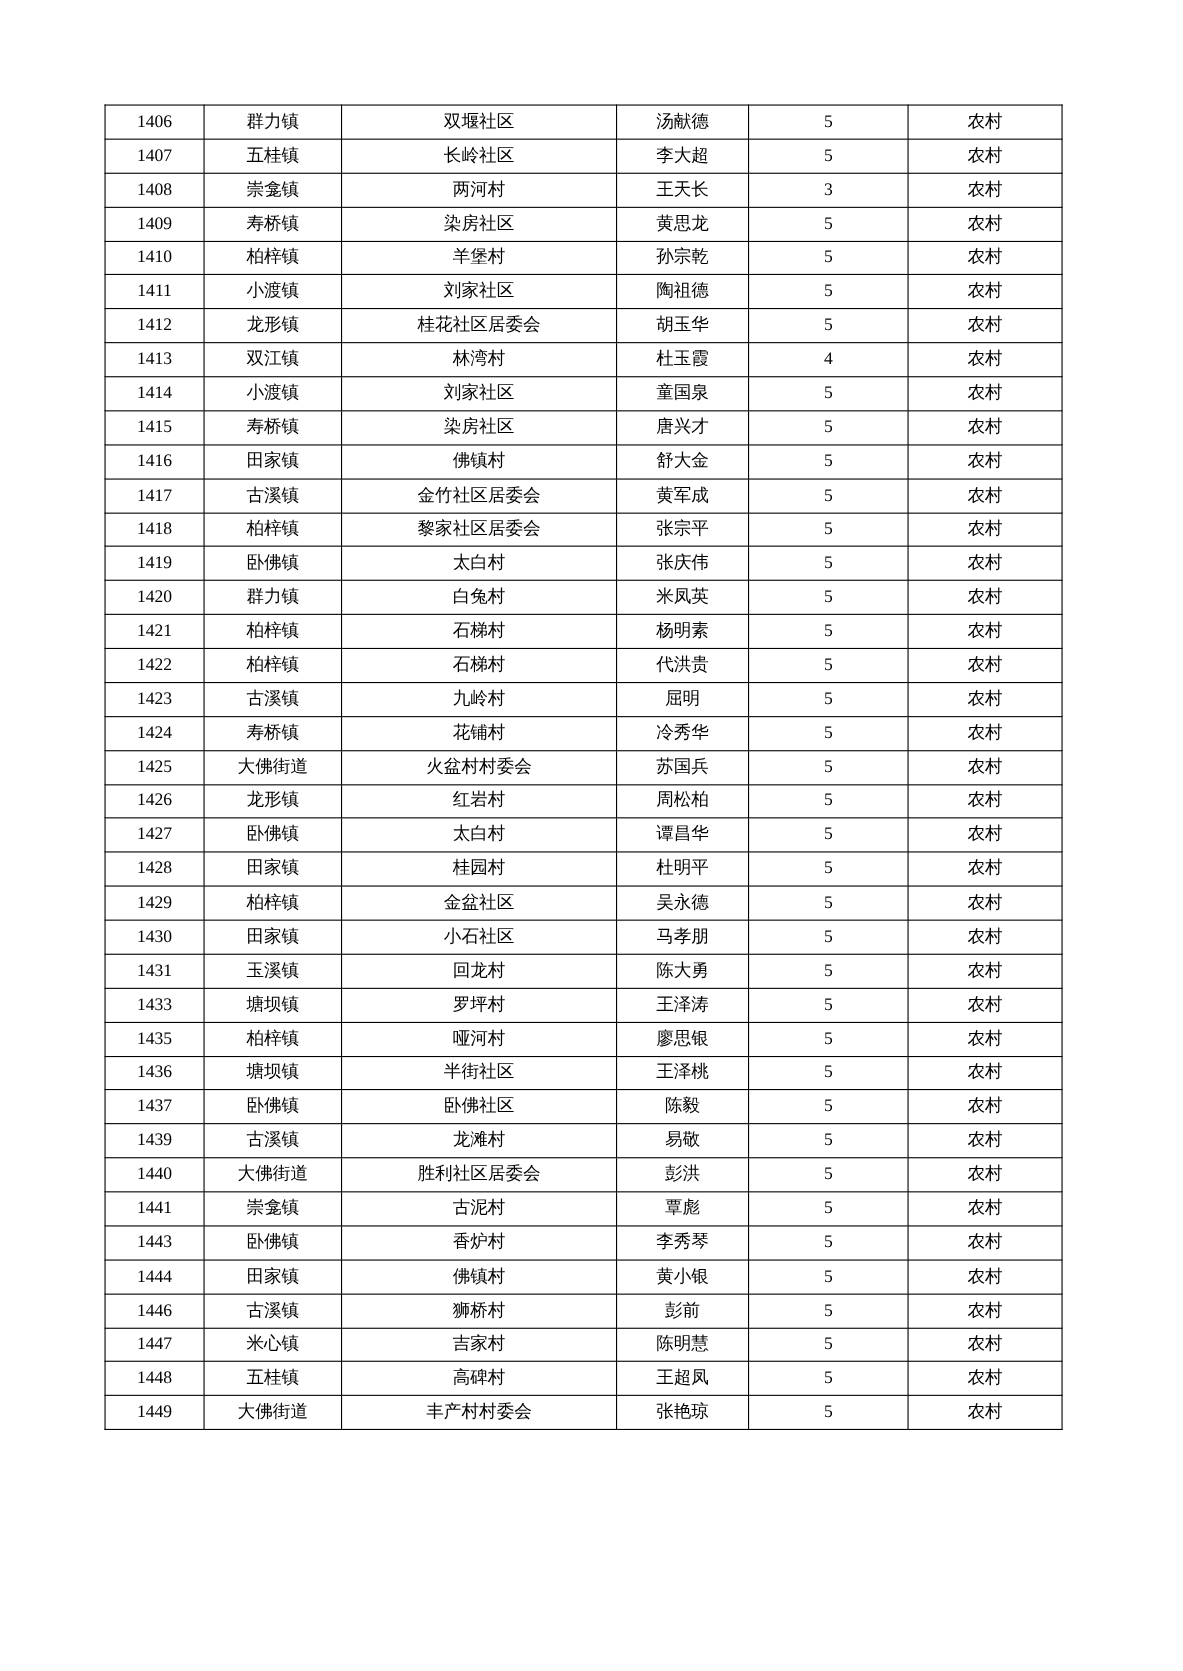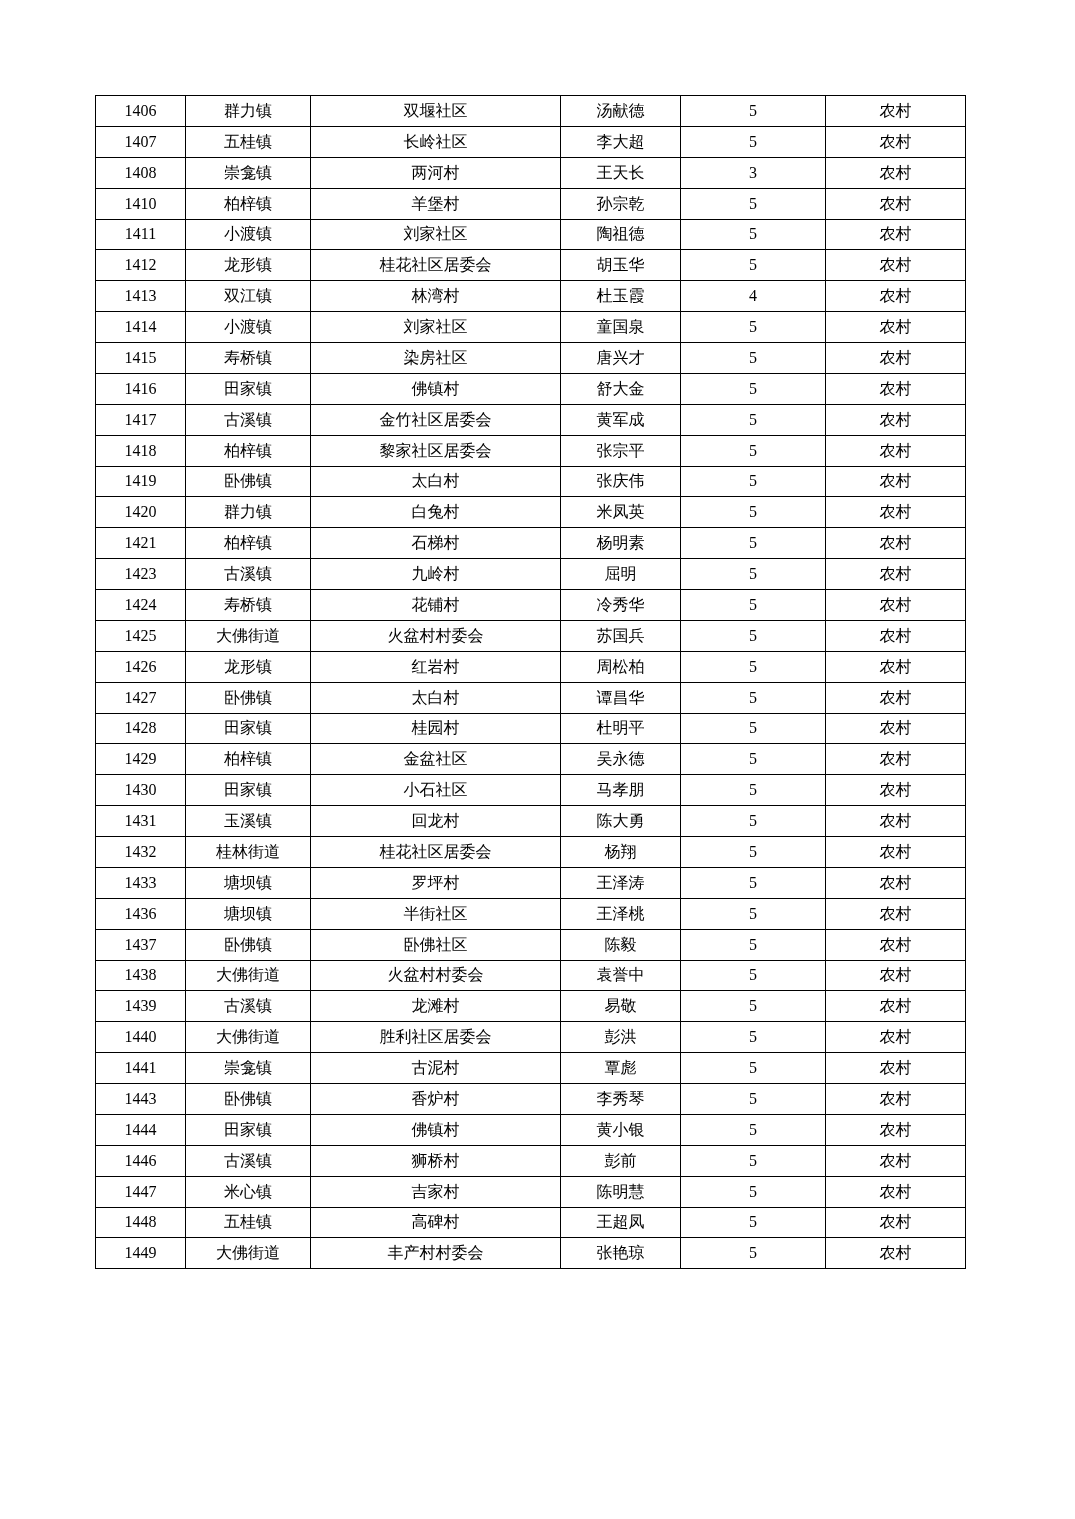--- a/index.html
+++ b/index.html
@@ -87,6 +87,14 @@
           <td>农村</td>
         </tr>
         <tr>
+          <td>1409</td>
+          <td>寿桥镇</td>
+          <td>染房社区</td>
+          <td>黄思龙</td>
+          <td>5</td>
+          <td>农村</td>
+        </tr>
+        <tr>
           <td>1410</td>
           <td>柏梓镇</td>
           <td>羊堡村</td>

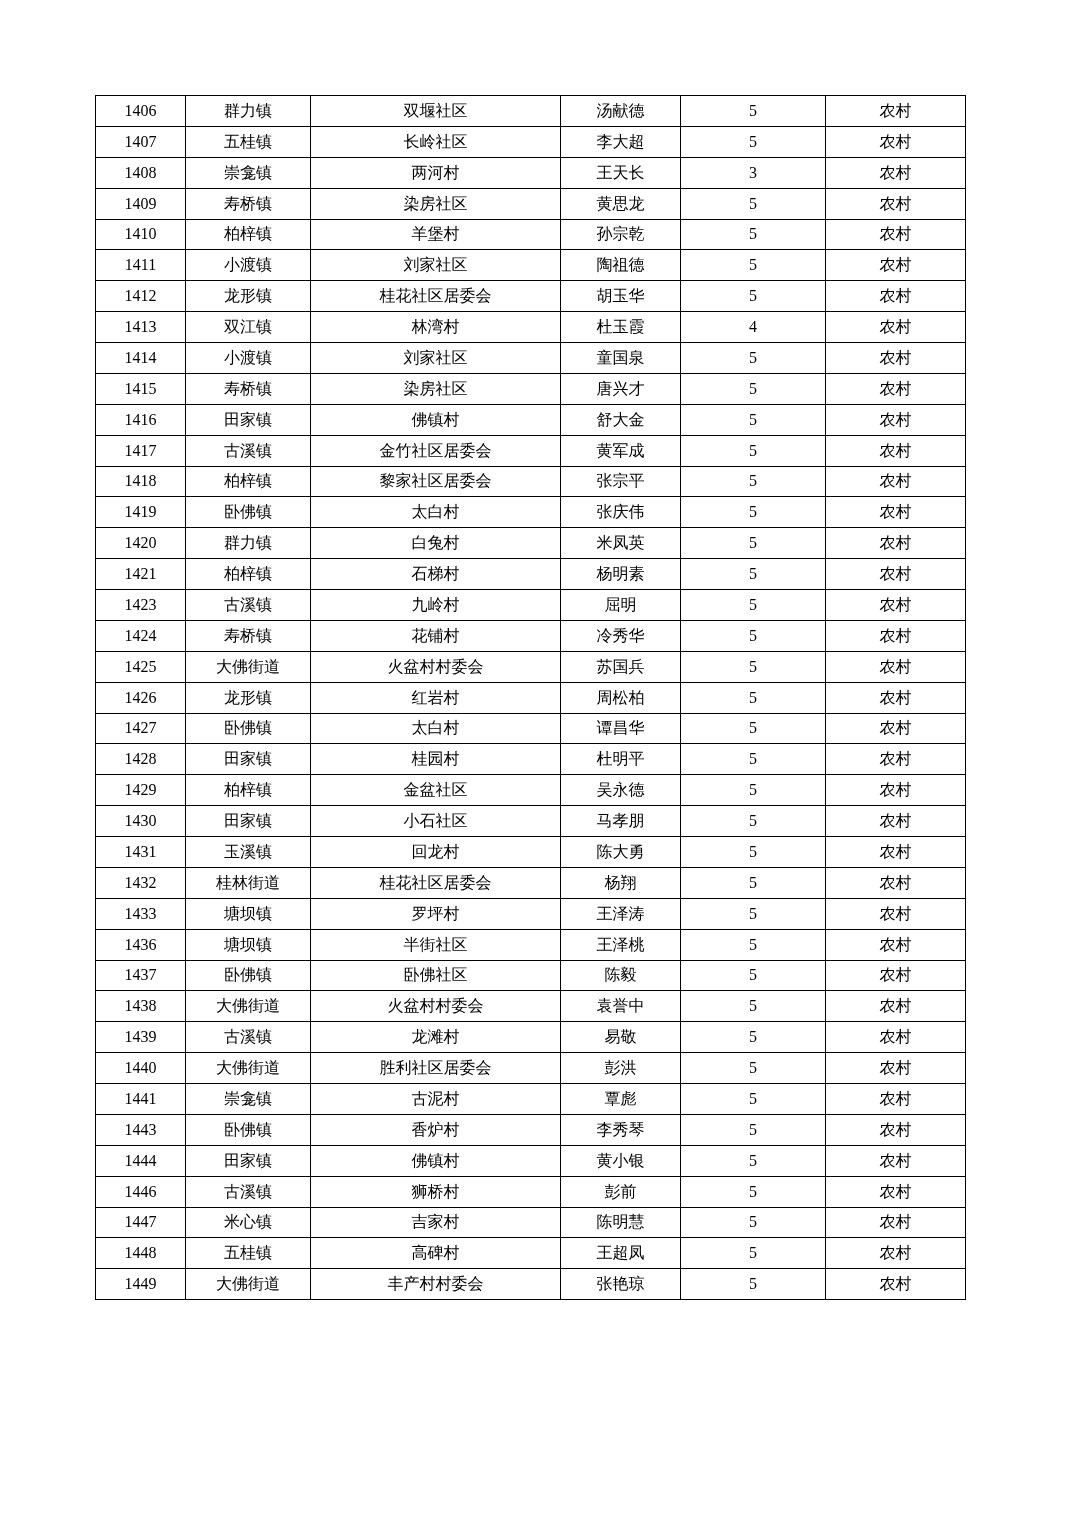--- a/index.html
+++ b/index.html
@@ -191,6 +191,14 @@
           <td>农村</td>
         </tr>
         <tr>
+          <td>1422</td>
+          <td>柏梓镇</td>
+          <td>石梯村</td>
+          <td>代洪贵</td>
+          <td>5</td>
+          <td>农村</td>
+        </tr>
+        <tr>
           <td>1423</td>
           <td>古溪镇</td>
           <td>九岭村</td>

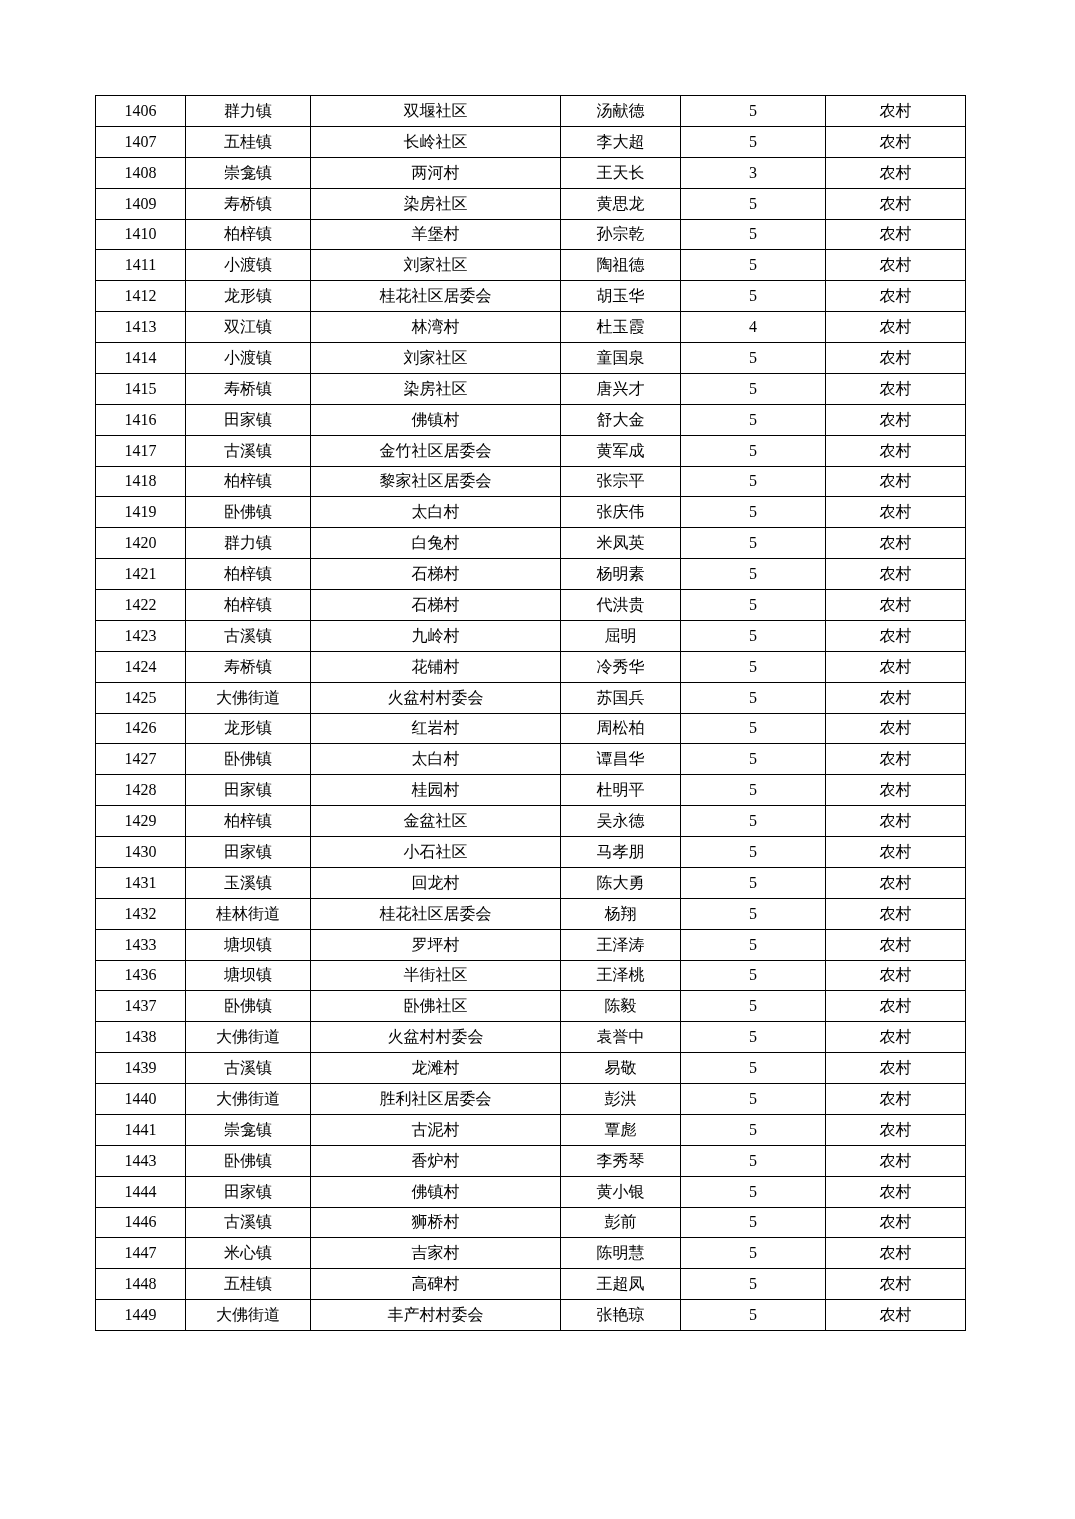--- a/index.html
+++ b/index.html
@@ -271,14 +271,6 @@
           <td>农村</td>
         </tr>
         <tr>
-          <td>1432</td>
-          <td>桂林街道</td>
-          <td>桂花社区居委会</td>
-          <td>杨翔</td>
-          <td>5</td>
-          <td>农村</td>
-        </tr>
-        <tr>
           <td>1433</td>
           <td>塘坝镇</td>
           <td>罗坪村</td>

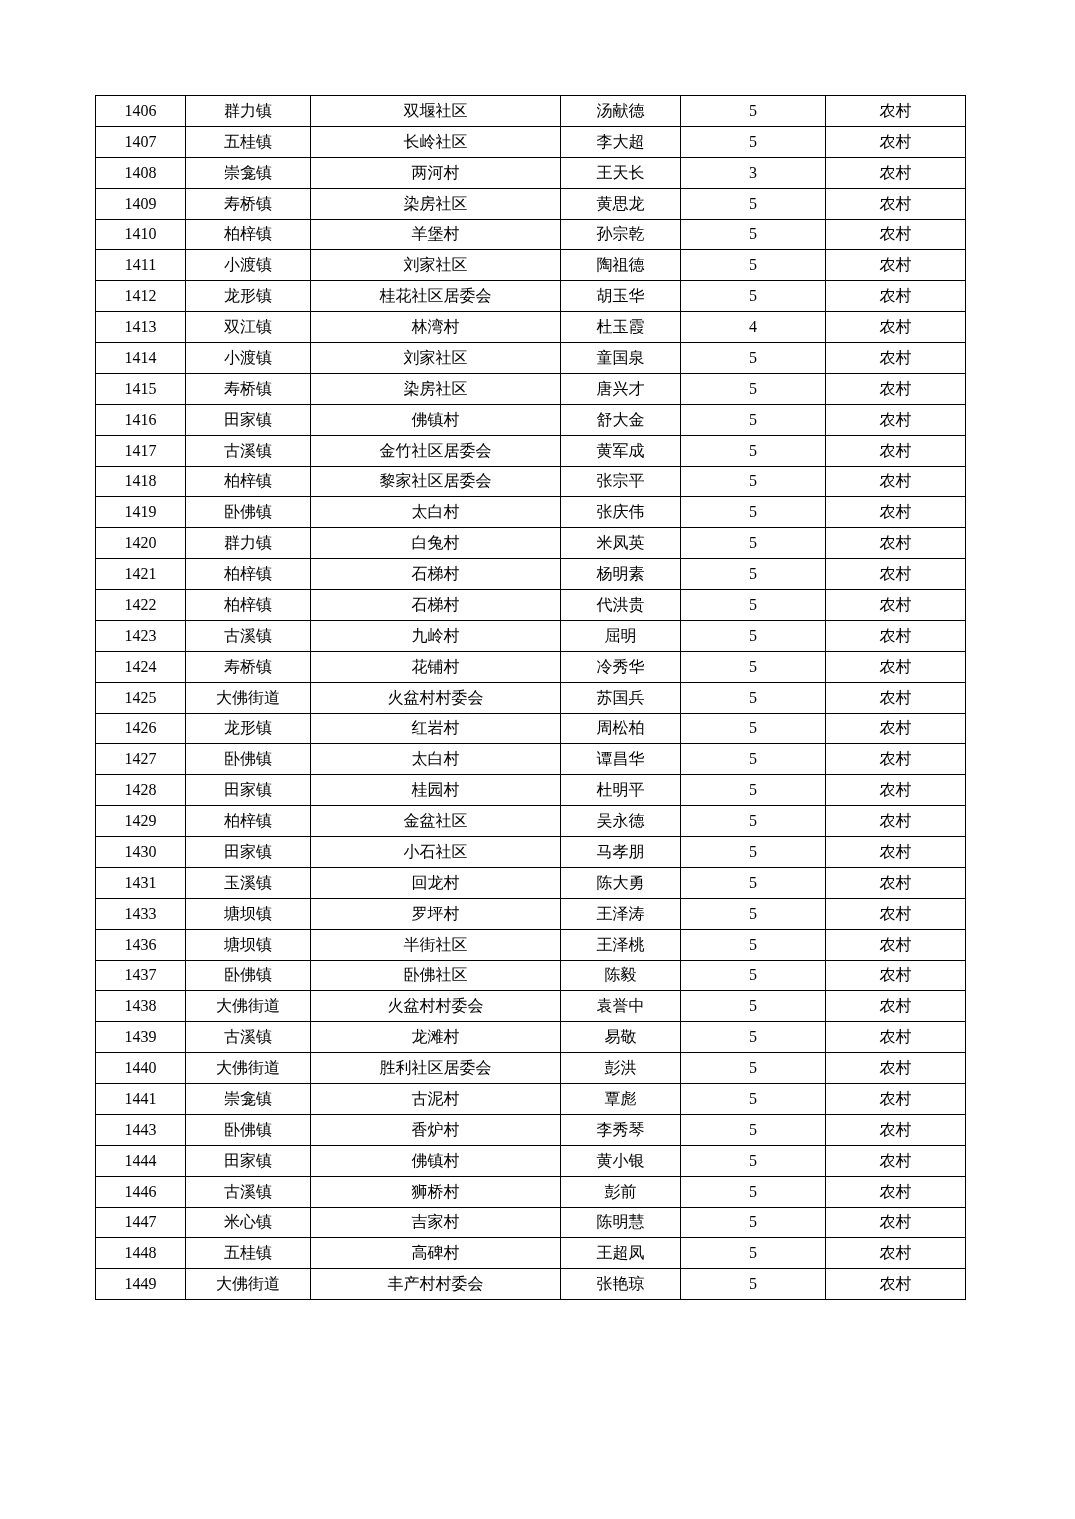--- a/index.html
+++ b/index.html
@@ -279,6 +279,14 @@
           <td>农村</td>
         </tr>
         <tr>
+          <td>1435</td>
+          <td>柏梓镇</td>
+          <td>哑河村</td>
+          <td>廖思银</td>
+          <td>5</td>
+          <td>农村</td>
+        </tr>
+        <tr>
           <td>1436</td>
           <td>塘坝镇</td>
           <td>半街社区</td>

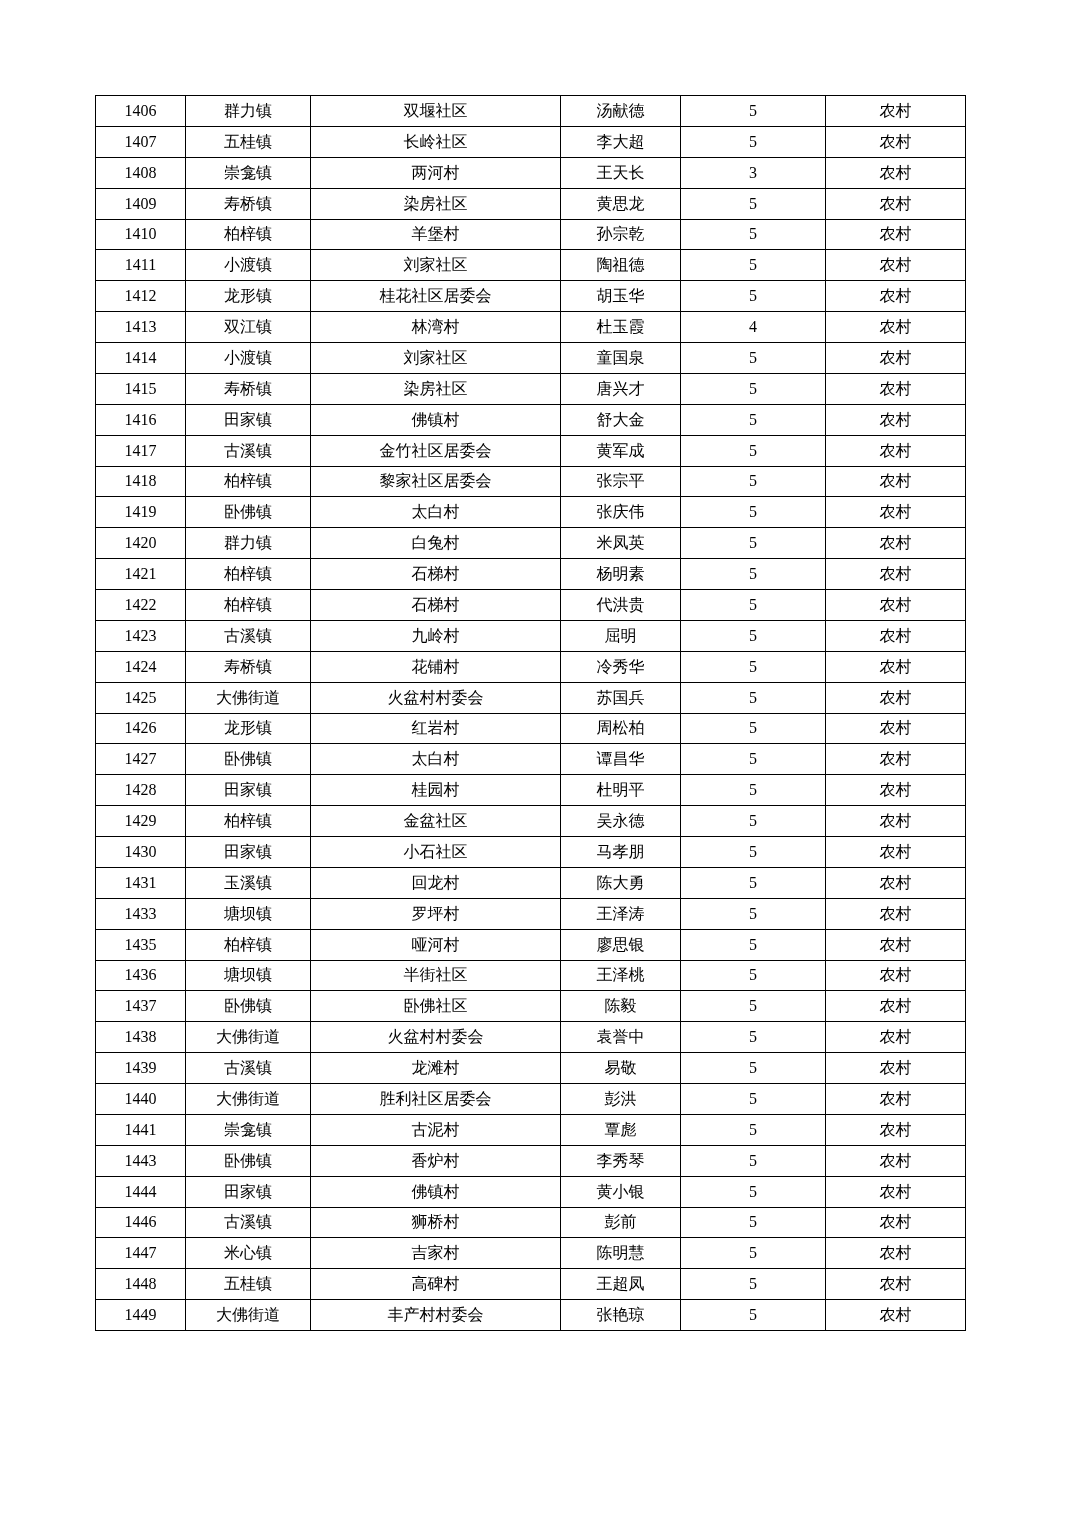--- a/index.html
+++ b/index.html
@@ -303,14 +303,6 @@
           <td>农村</td>
         </tr>
         <tr>
-          <td>1438</td>
-          <td>大佛街道</td>
-          <td>火盆村村委会</td>
-          <td>袁誉中</td>
-          <td>5</td>
-          <td>农村</td>
-        </tr>
-        <tr>
           <td>1439</td>
           <td>古溪镇</td>
           <td>龙滩村</td>

